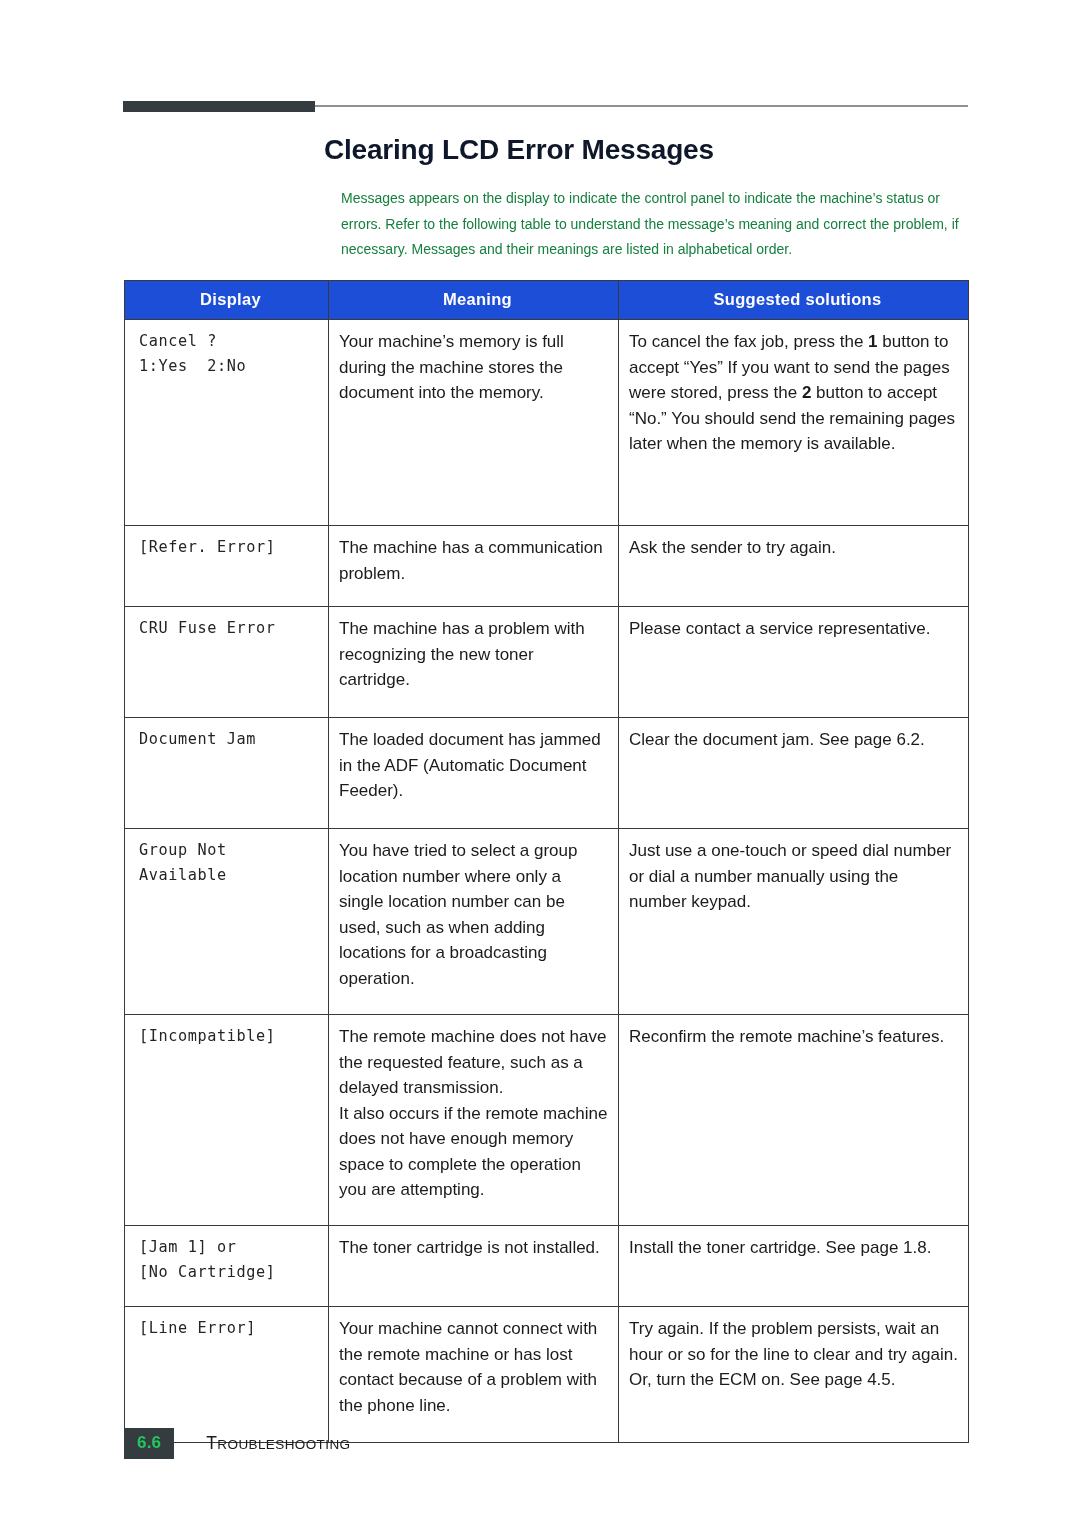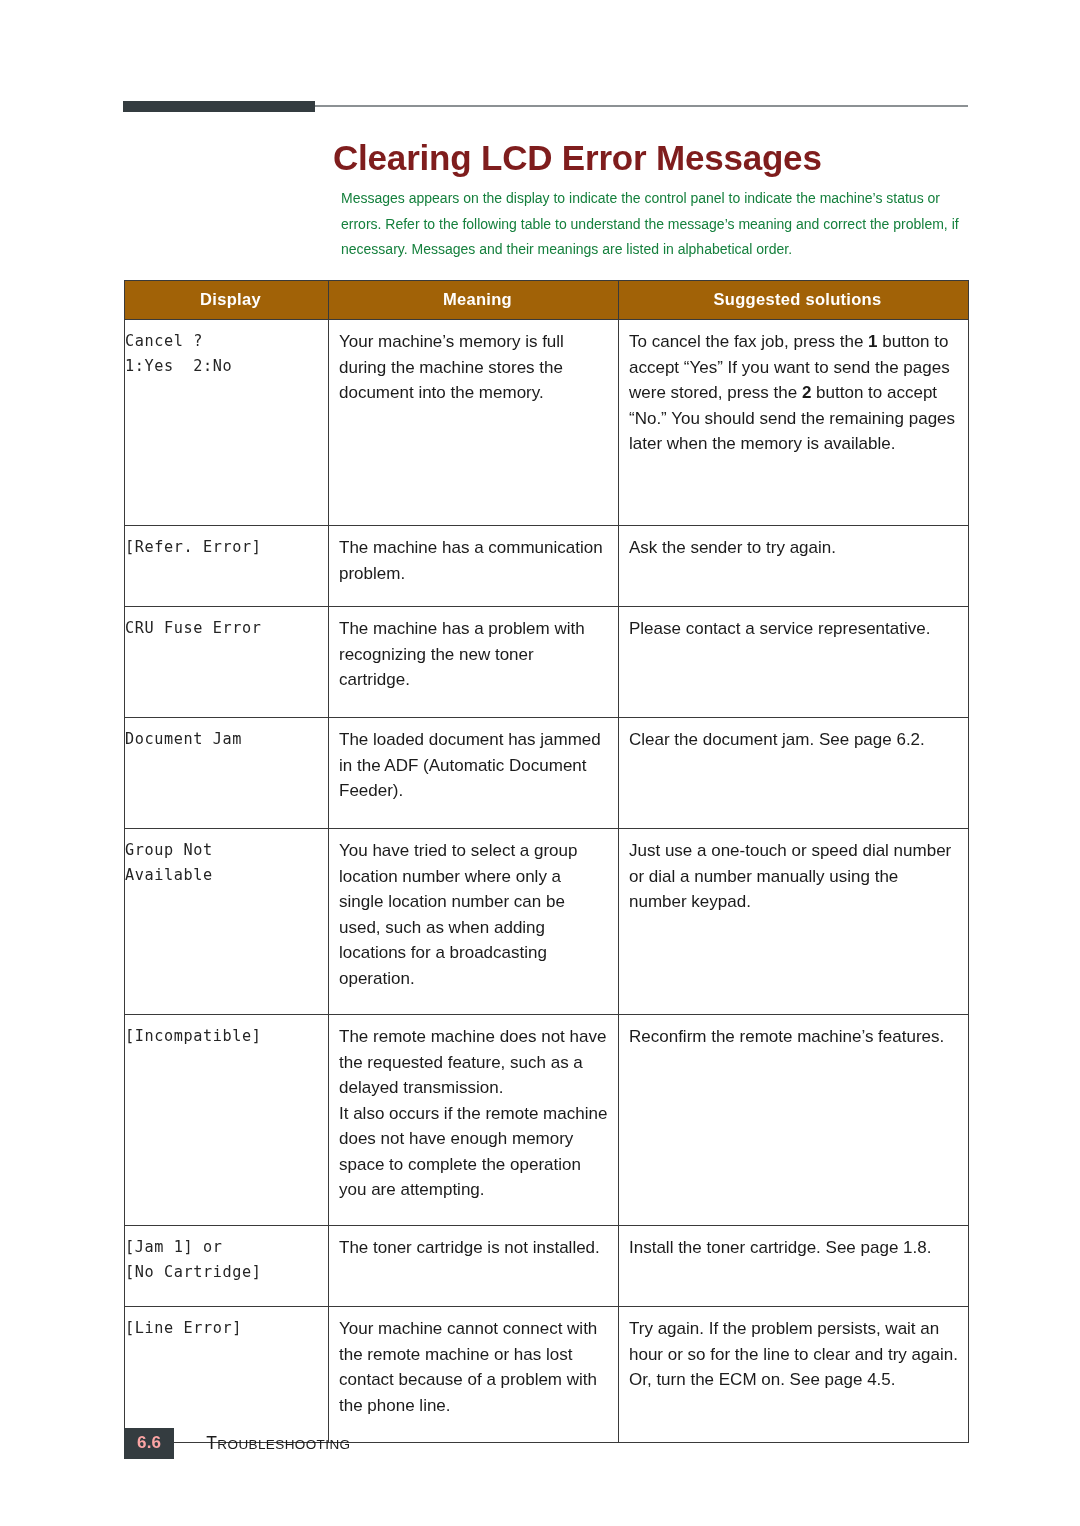--- a/index.html
+++ b/index.html
@@ -44,13 +44,13 @@
   
   .page-title {
     position: absolute;
-    left: 333px;
+    left: 324px;
     top: 114px;
     width: 640px;
-    font-size: 35px;
+    font-size: 28px;
     font-weight: bold;
     letter-spacing: -0.2px;
-    color: #7f1d1d;
+    color: #0f172a;
     line-height: 1.2;
   }
 

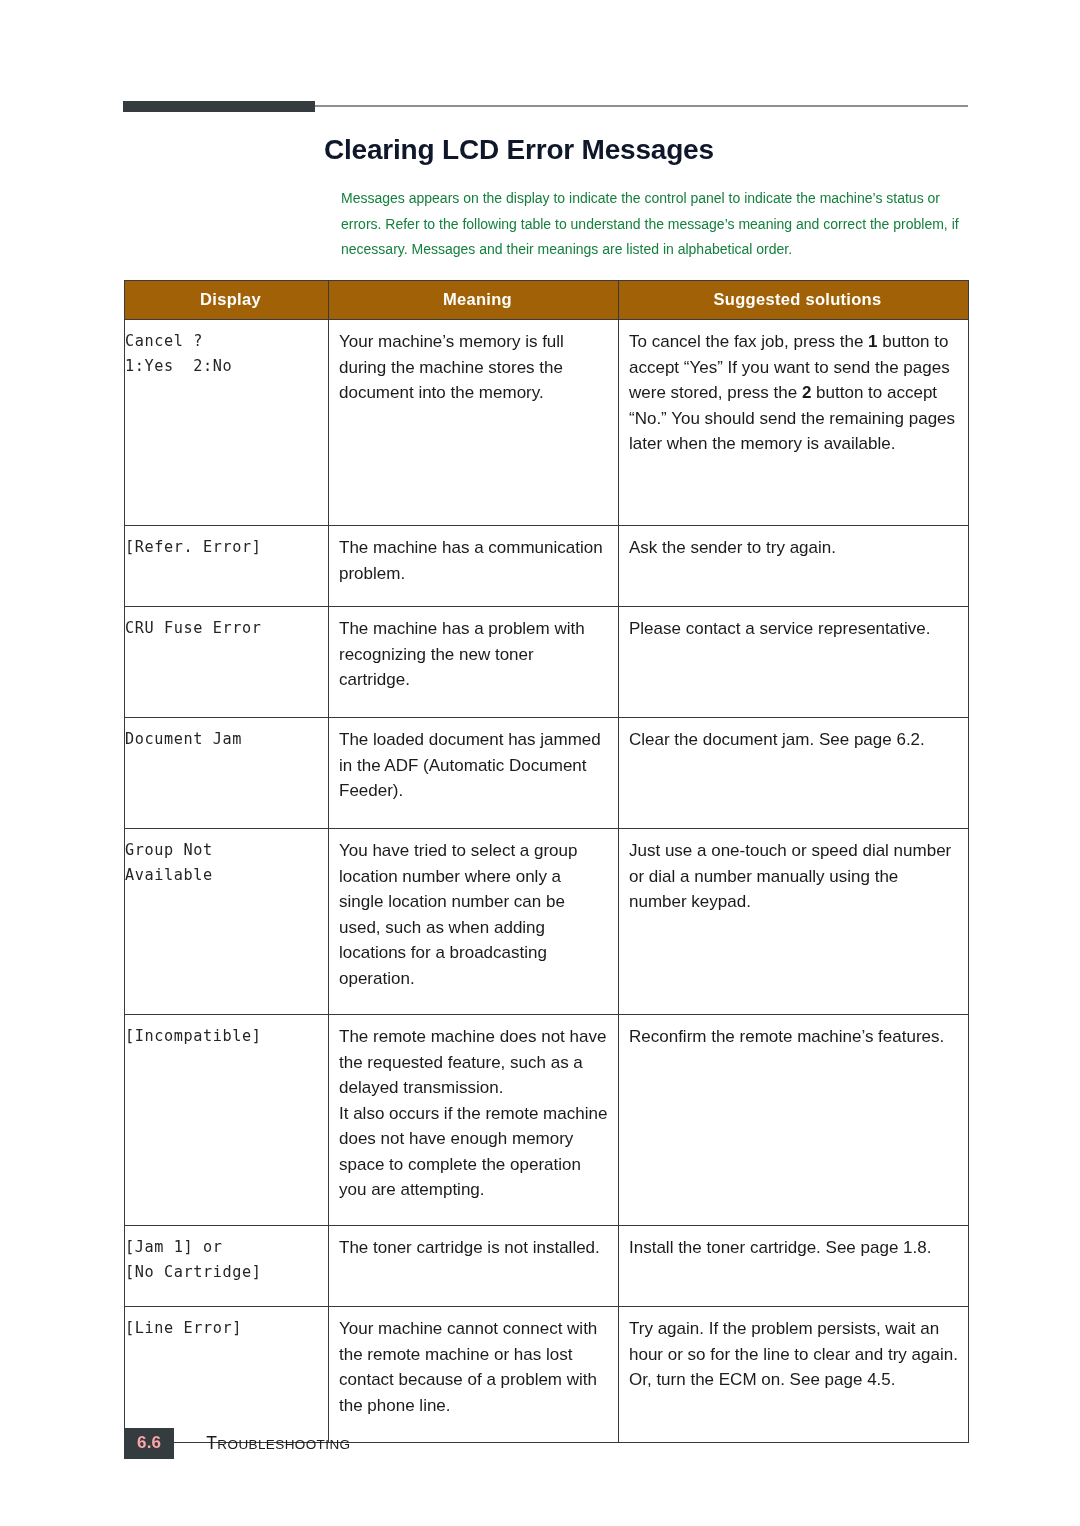--- a/index.html
+++ b/index.html
@@ -79,7 +79,7 @@
   .lcd-table col.c3 { width: 350px; }
 
   .lcd-table th {
-    background: #a16207;
+    background: #1d4ed8;
     color: #ffffff;
     font-size: 16.5px;
     font-weight: bold;

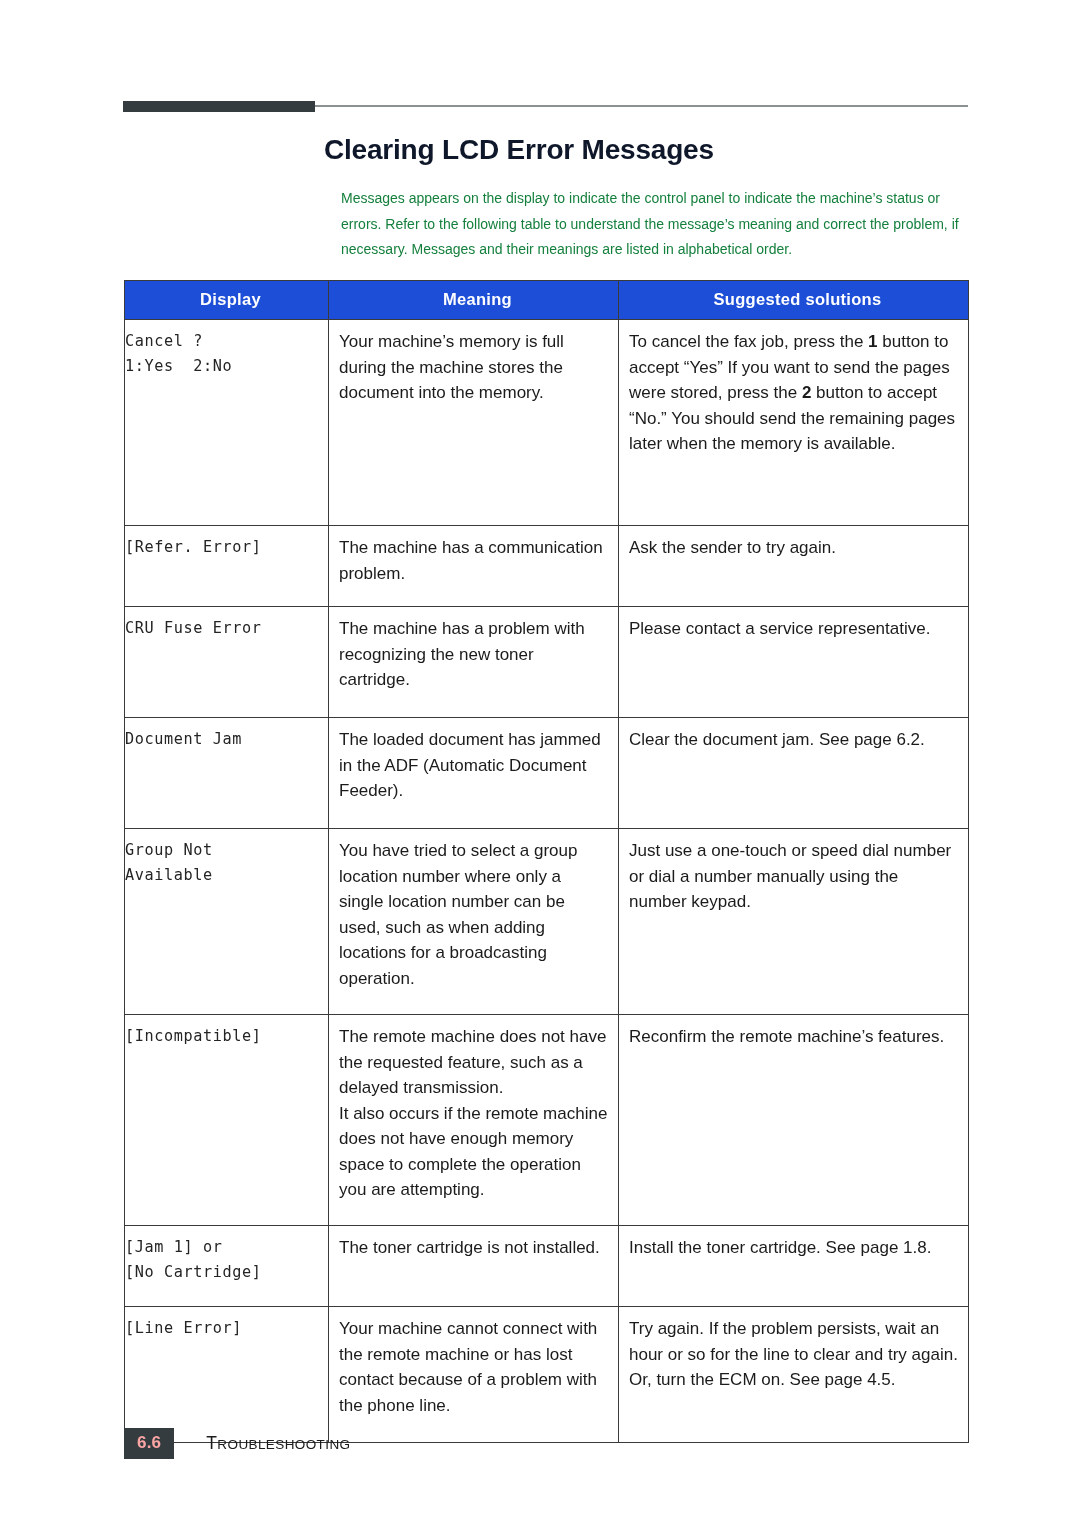--- a/index.html
+++ b/index.html
@@ -104,7 +104,7 @@
     line-height: 25px;
     letter-spacing: 0.6px;
     color: #242424;
-    padding-left: 0;
+    padding-left: 14px;
     white-space: pre;
   }
 

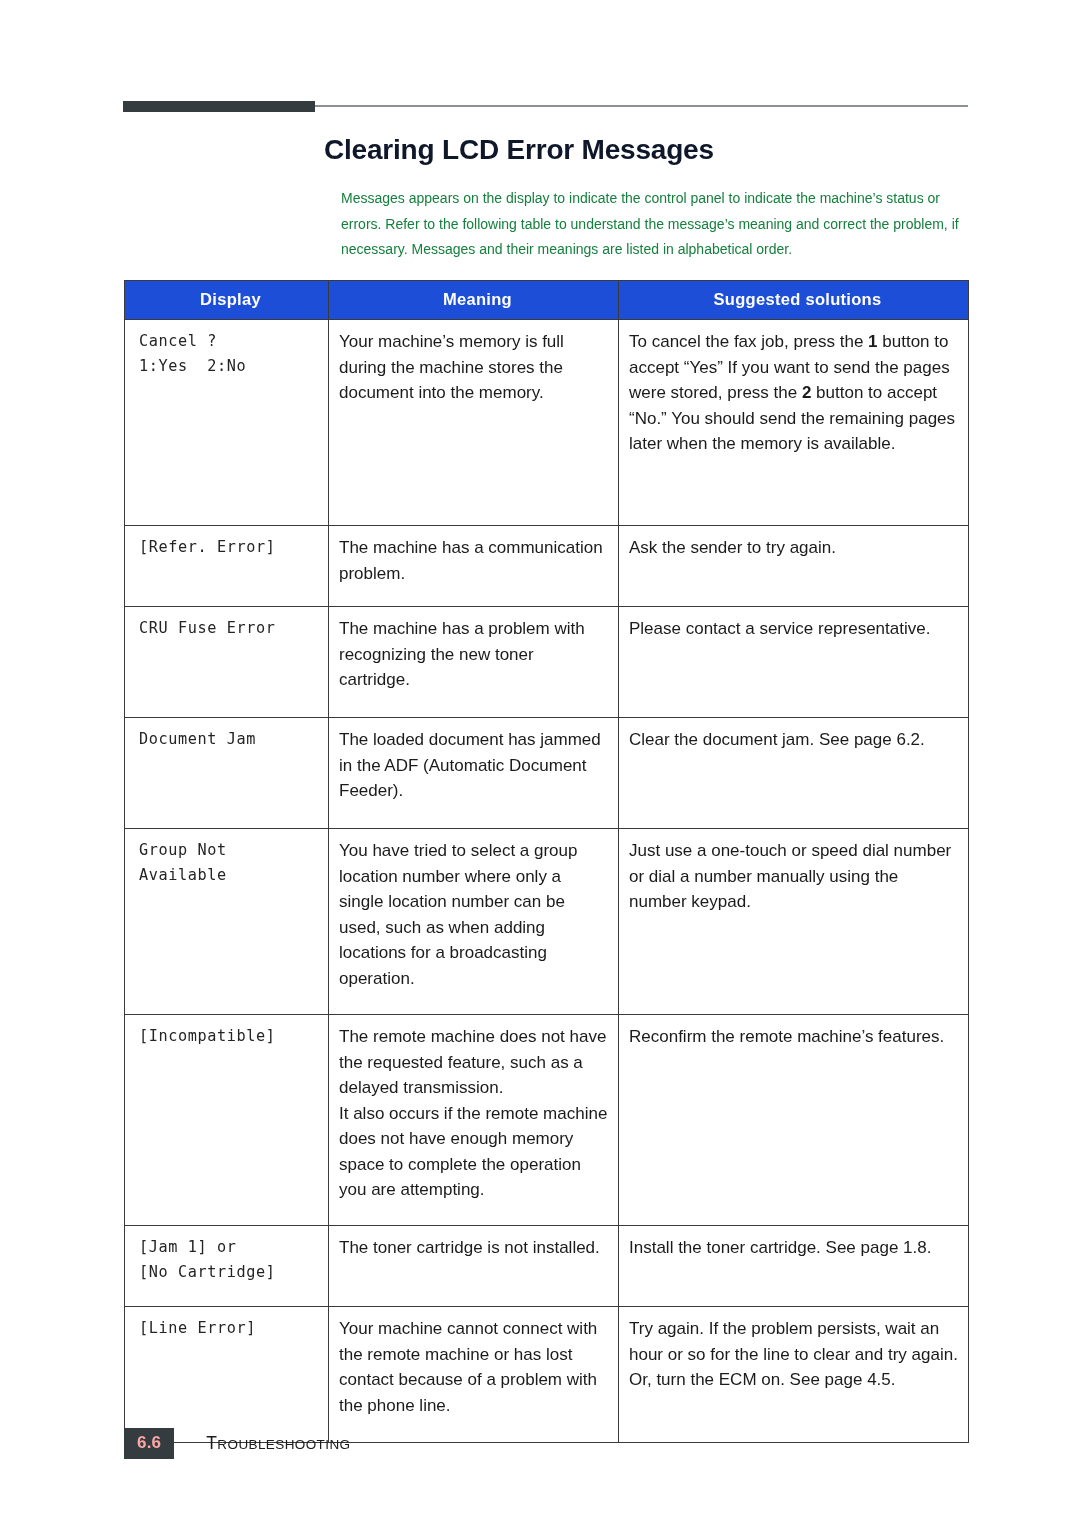--- a/index.html
+++ b/index.html
@@ -131,7 +131,7 @@
   }
   .footer .pagenum {
     background: #343c40;
-    color: #fca5a5;
+    color: #22c55e;
     font-size: 17px;
     font-weight: bold;
     padding: 5px 13px 6px 13px;

